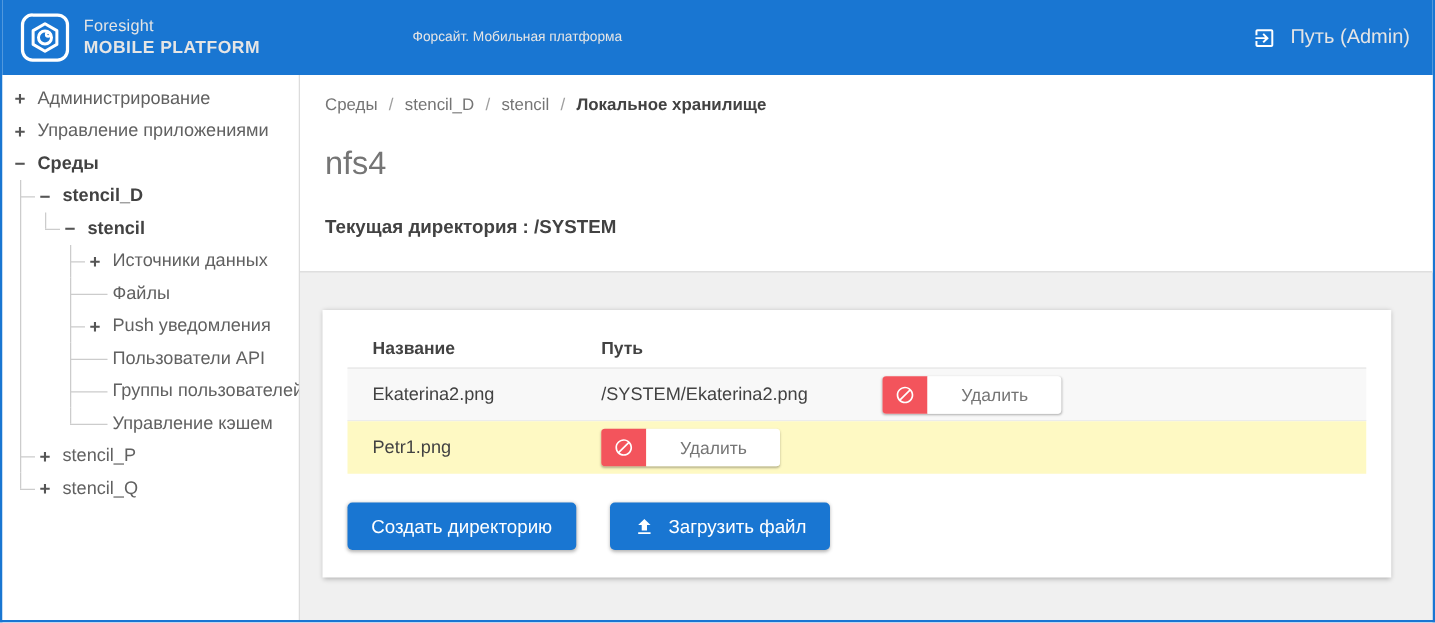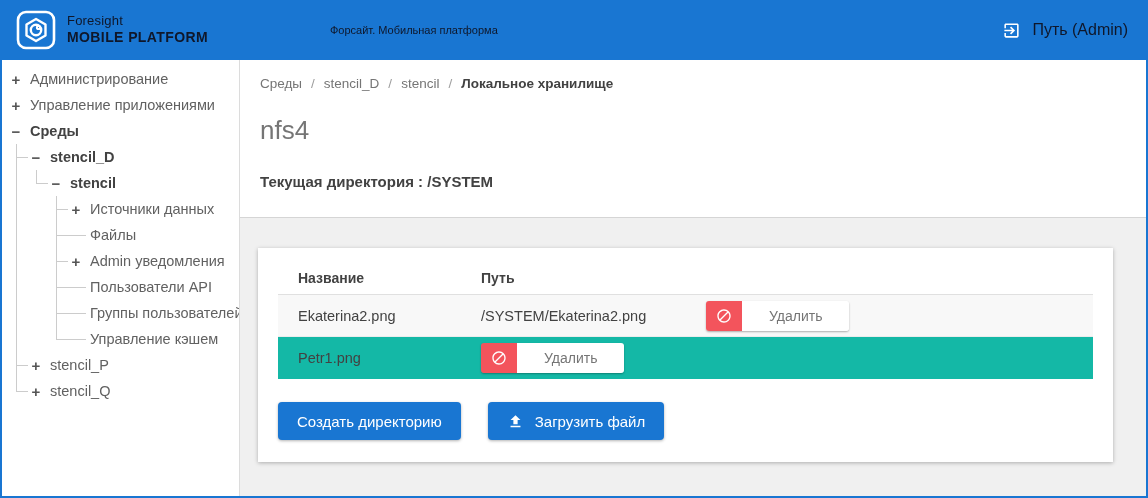--- a/index.html
+++ b/index.html
@@ -18,7 +18,7 @@
   
   .header {
     height:60px; flex:0 0 60px;
-    background:#1976d2; color:#0f172a;
+    background:#1976d2; color:#e5e5e5;
     display:flex; align-items:center;
     position:relative;
   }

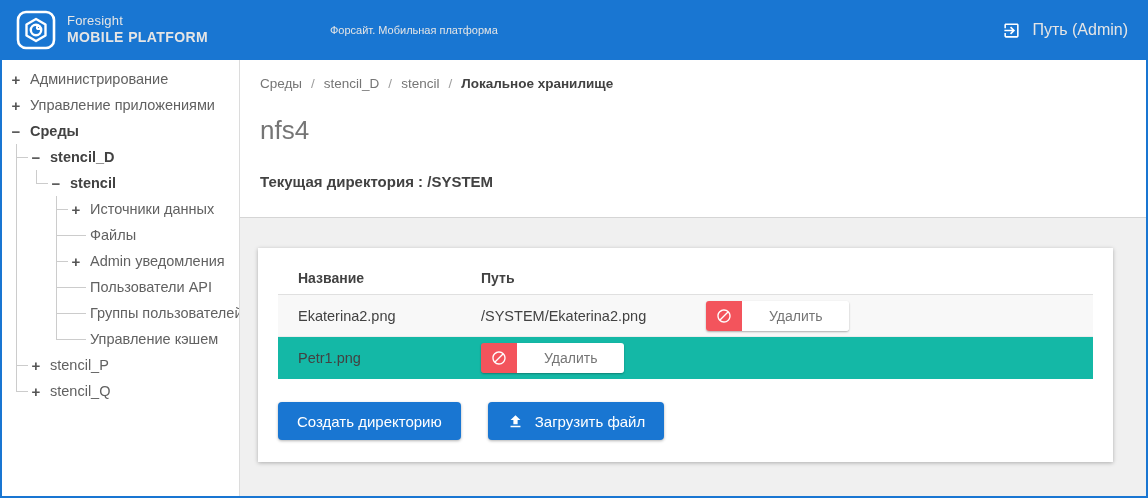--- a/index.html
+++ b/index.html
@@ -203,7 +203,7 @@
                     <li>
                       <div class="node">
                         <span class="expander">+</span>
-                        <span class="tnode-label">Admin уведомления</span>
+                        <span class="tnode-label">Push уведомления</span>
                       </div>
                     </li>
                     <li class="leaf">

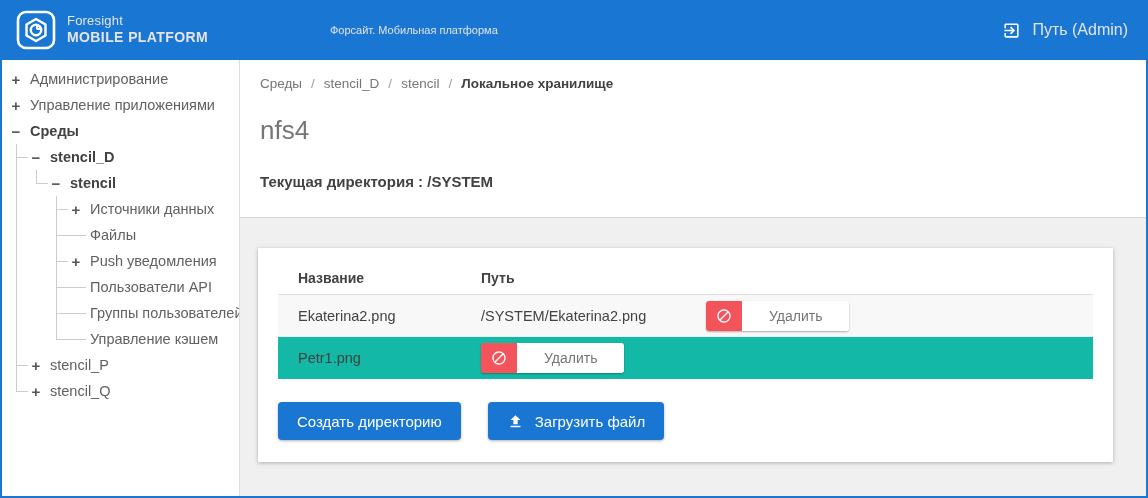--- a/index.html
+++ b/index.html
@@ -99,7 +99,7 @@
   .thead { height:33px; font-size:14px; font-weight:700; color:#424242; border-bottom:1px solid #e0e0e0; }
   .tdata { height:42px; font-size:14.5px; color:#424242; }
   .tdata.odd { background:#f8f8f8; border-bottom:1px solid #ececec; }
-  .tdata.even { background:#14b8a6; }
+  .tdata.even { background:#fef9c3; }
 
   .del-btn {
     display:inline-flex; align-items:stretch; height:30px;

